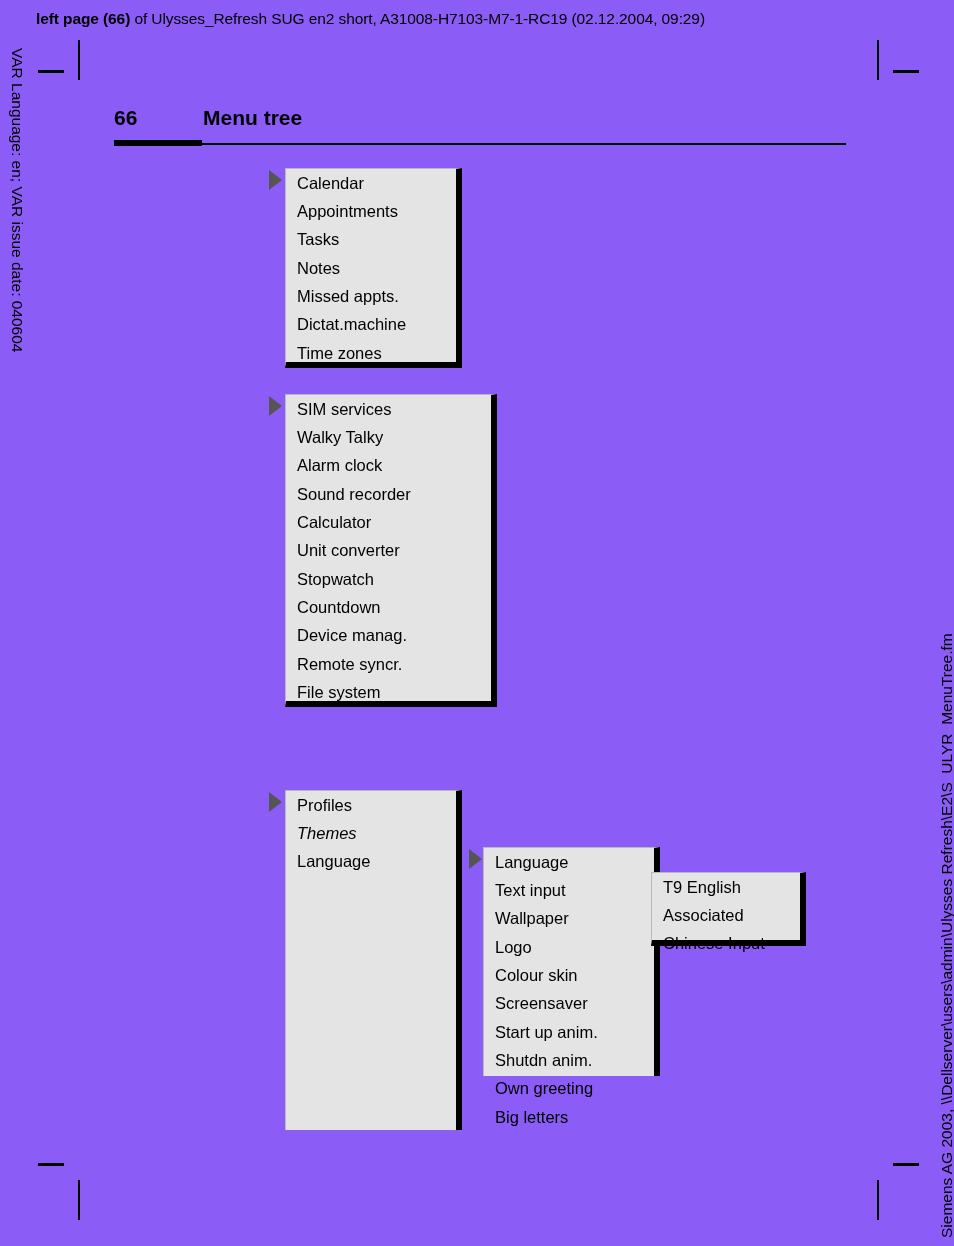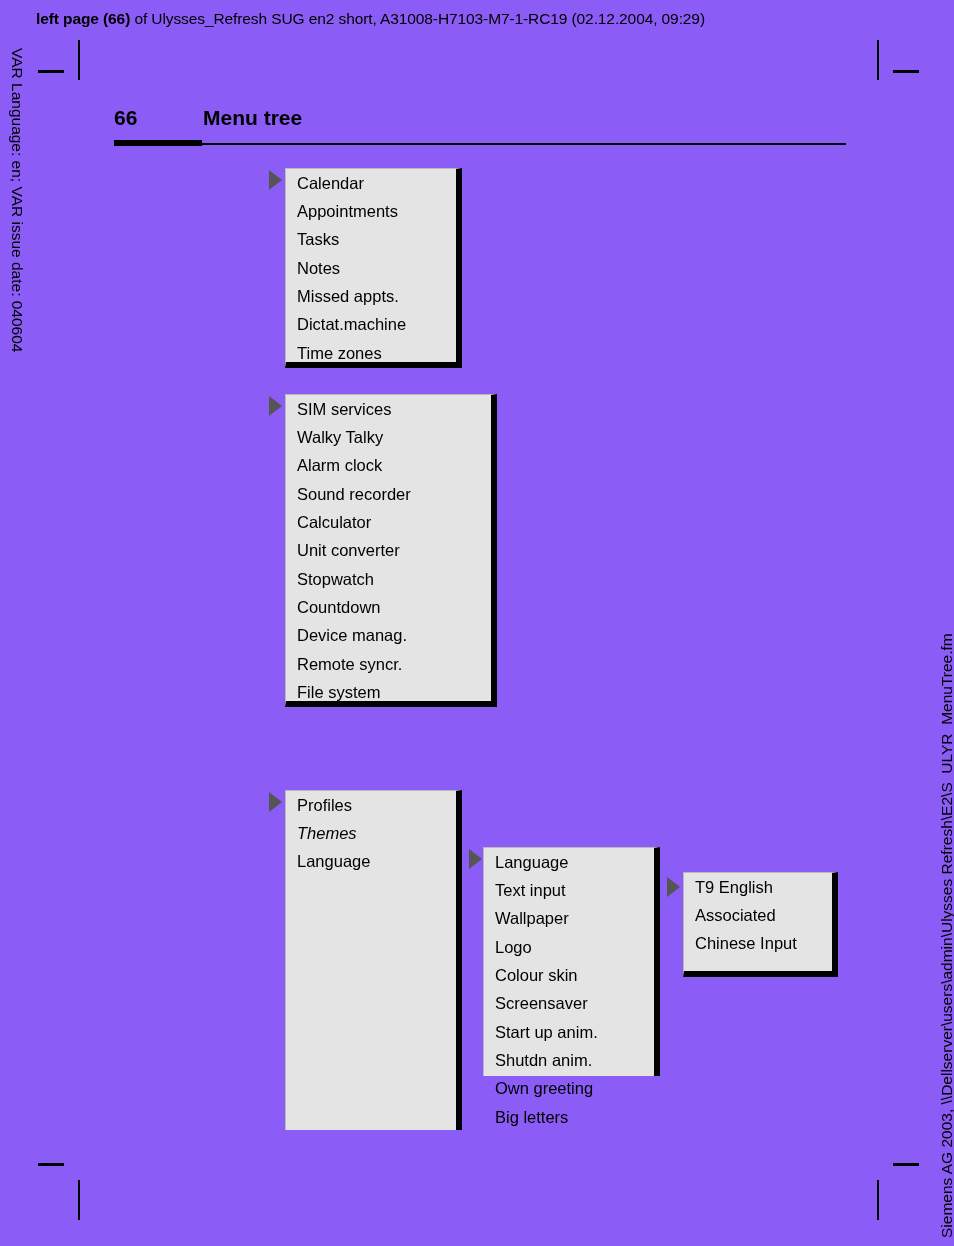--- a/index.html
+++ b/index.html
@@ -204,7 +204,7 @@
 
   <div class="arrow" style="left:667px; top:877px;"></div>
 
-  <div class="menu-box closed" style="left:683px; top:872px; width:155px; height:105px;">
+  <div class="menu-box closed" style="left:651px; top:872px; width:155px; height:74px;">
     <div class="menu-row" style="top:6px;">T9 English</div>
     <div class="menu-row" style="top:34px;">Associated</div>
     <div class="menu-row" style="top:62px;">Chinese Input</div>

